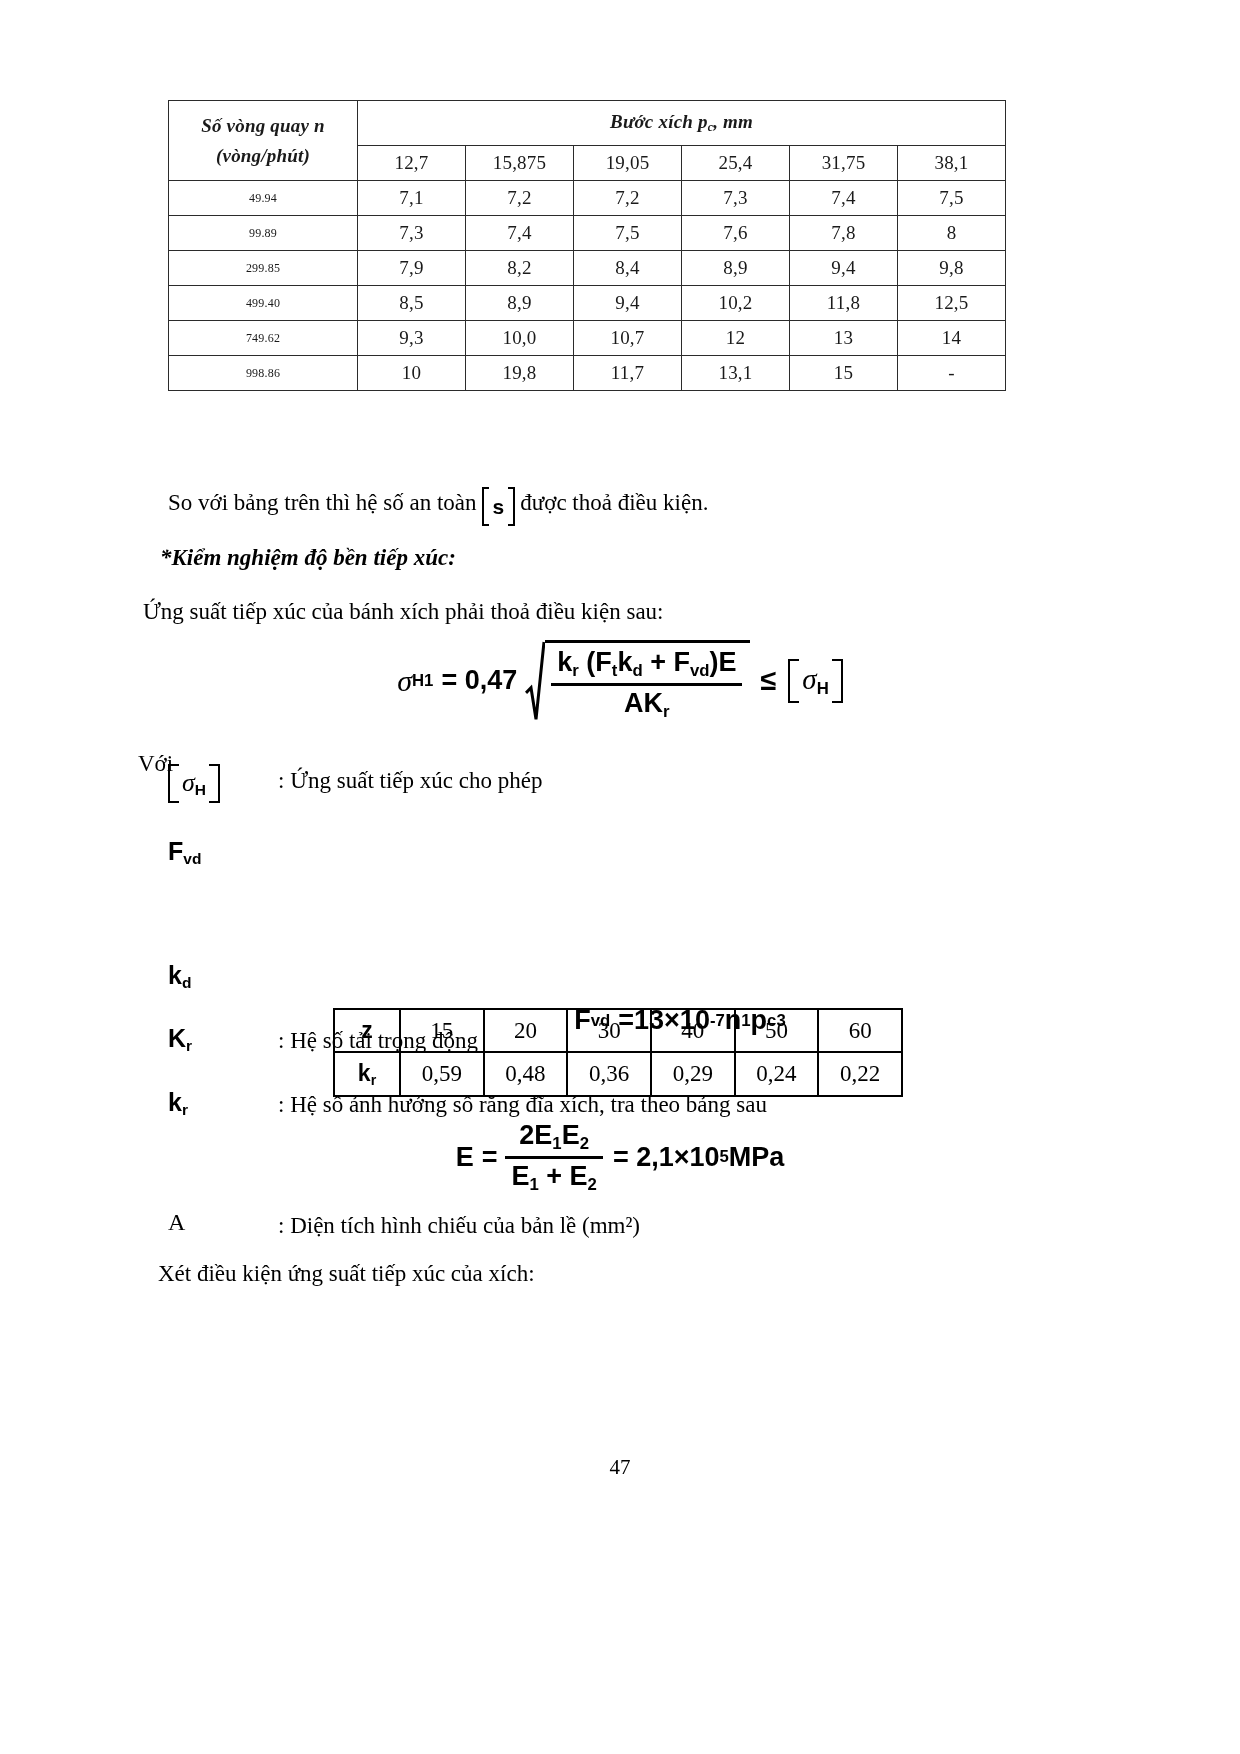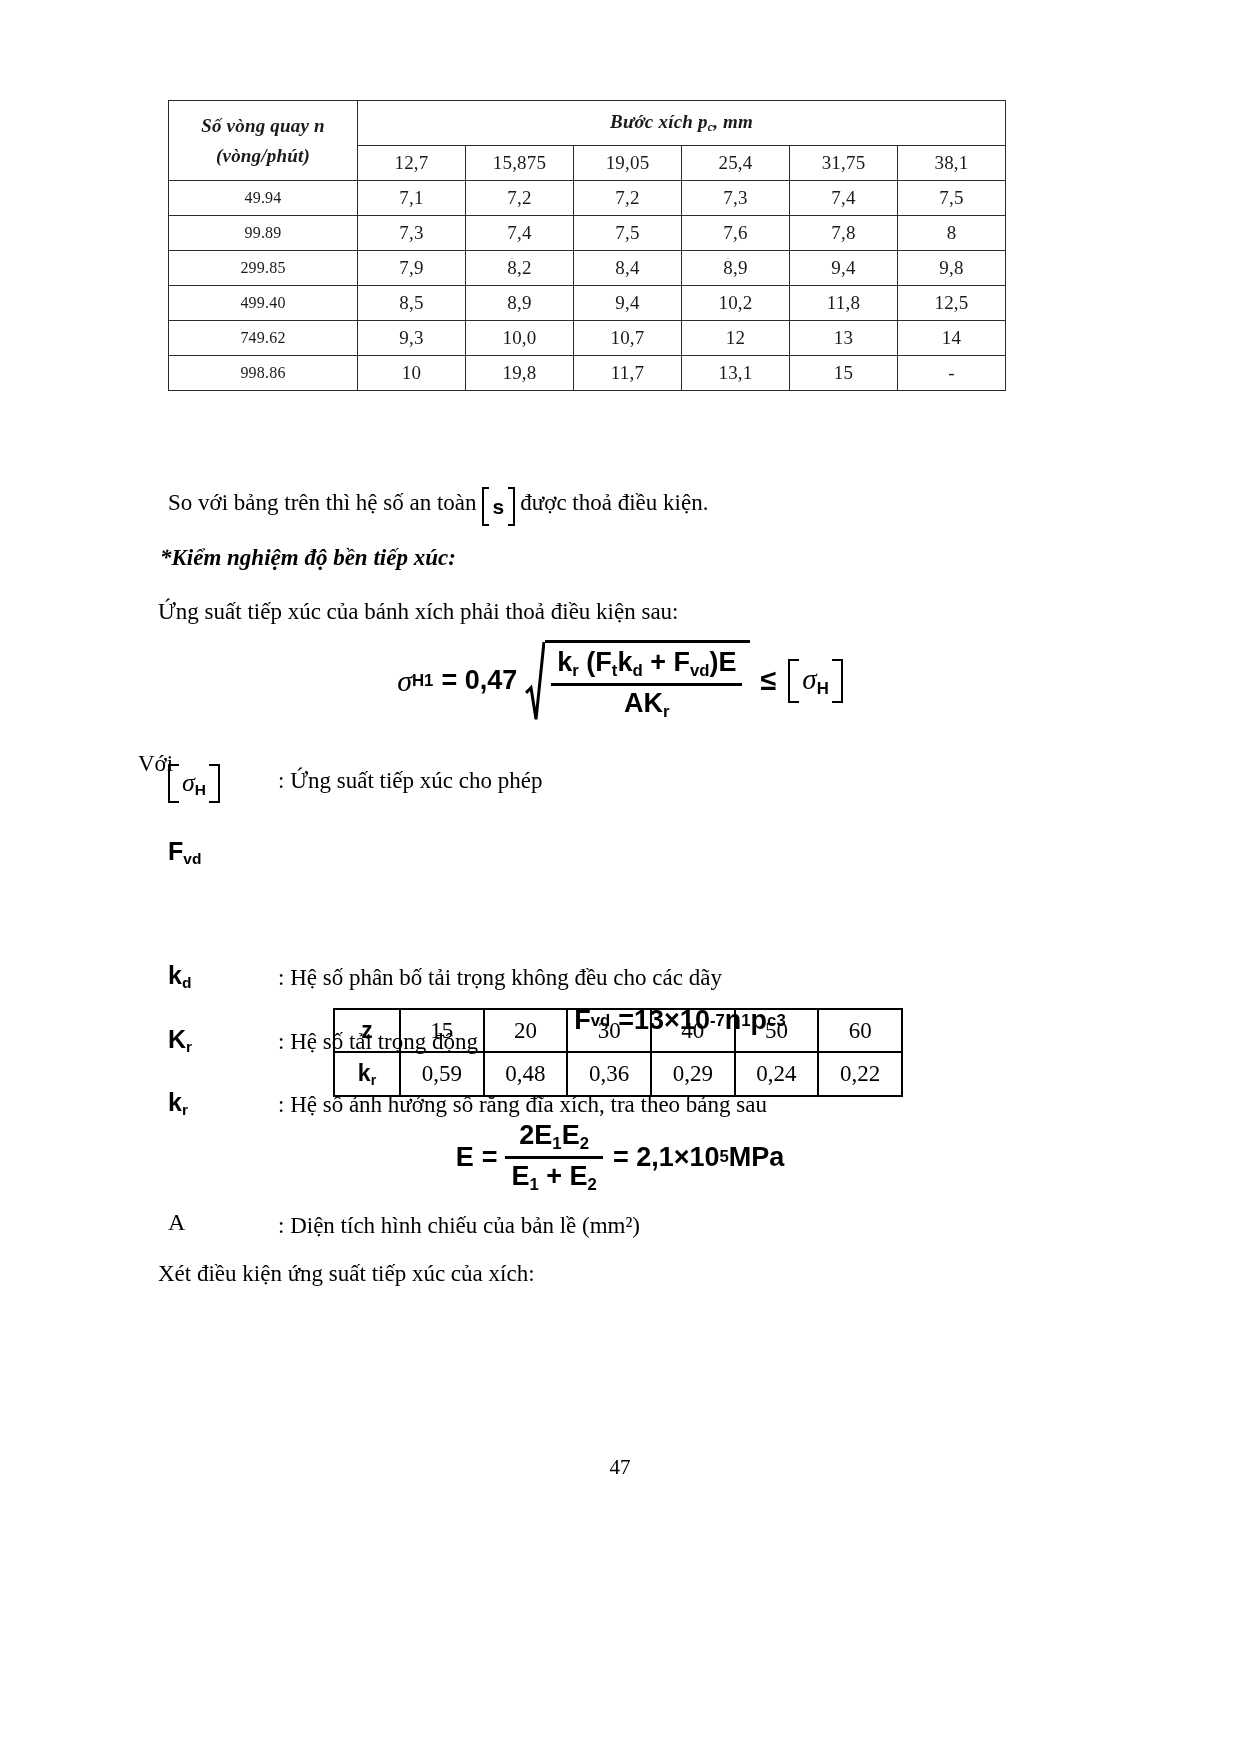--- a/index.html
+++ b/index.html
@@ -60,7 +60,7 @@
     padding: 10px 4px;
   }
   table.grid td.rowhdr {
-    font-size: 16px;
+    font-size: 12px;
   }
   .col-n { width: 180px; }
   .col-p { width: 109px; }

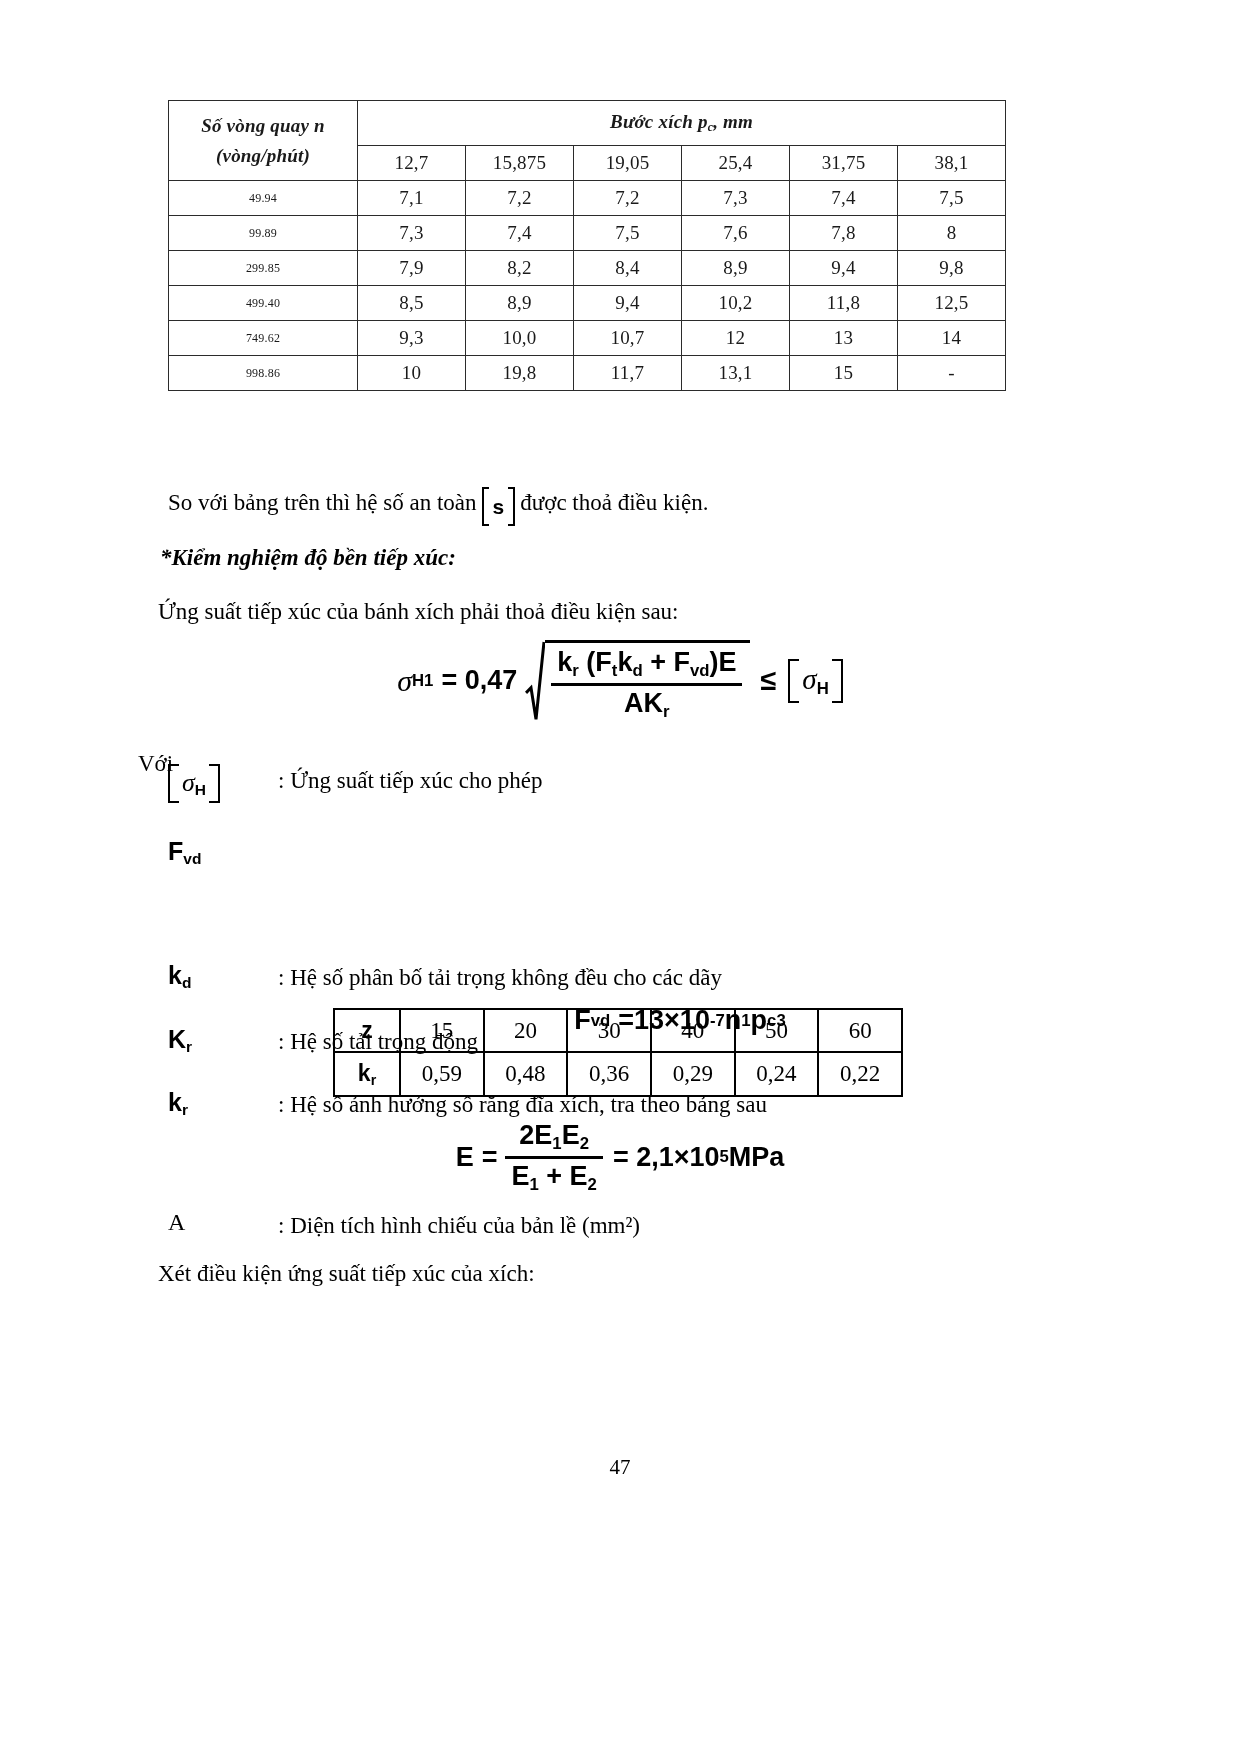--- a/index.html
+++ b/index.html
@@ -343,7 +343,7 @@
 
   <div class="para bold-italic" style="left:160px; top:542px;">*Kiểm nghiệm độ bền tiếp xúc:</div>
 
-  <div class="para" style="left:158px; top:596px;text-align:right;">Ứng suất tiếp xúc của bánh xích phải thoả điều kiện sau:</div>
+  <div class="para" style="left:143px; top:596px;text-align:right;">Ứng suất tiếp xúc của bánh xích phải thoả điều kiện sau:</div>
 
   <div class="eq-main math">
     <span class="eq-inline">

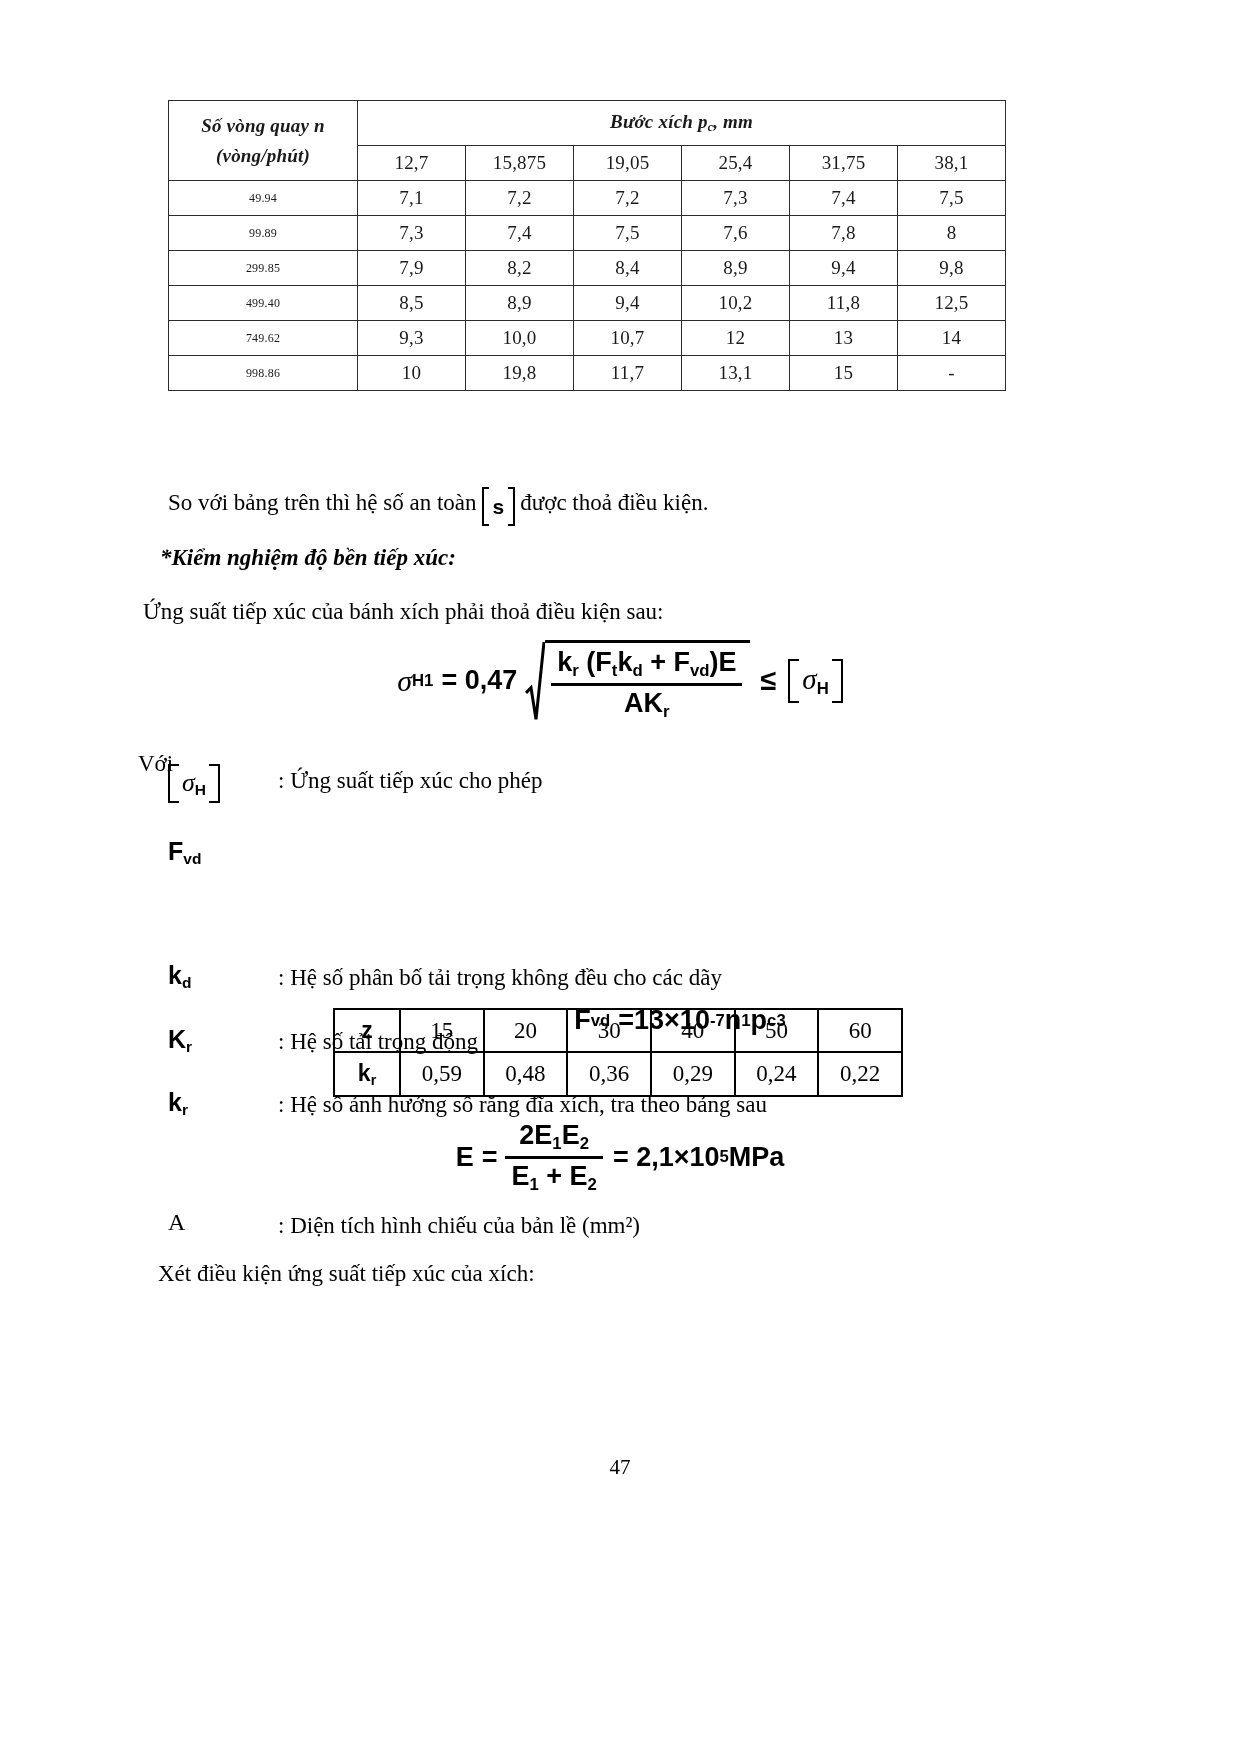--- a/index.html
+++ b/index.html
@@ -385,7 +385,6 @@
 
     <div class="defrow" style="margin-bottom:28px;">
       <div class="defsym"><span>k</span><sub class="s">d</sub></div>
-      <div class="deftext">: Hệ số phân bố tải trọng không đều cho các dãy</div>
     </div>
 
     <div class="defrow" style="margin-bottom:28px;">

